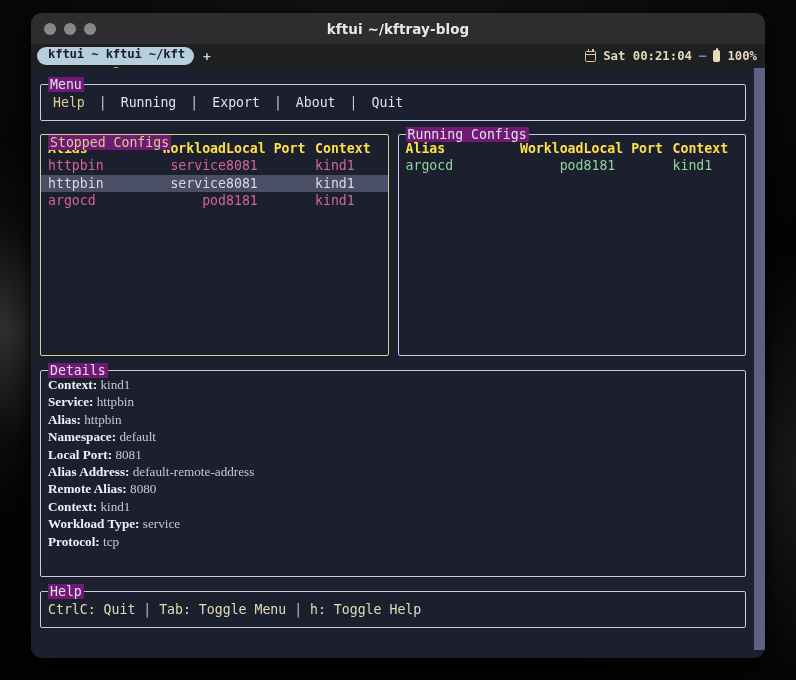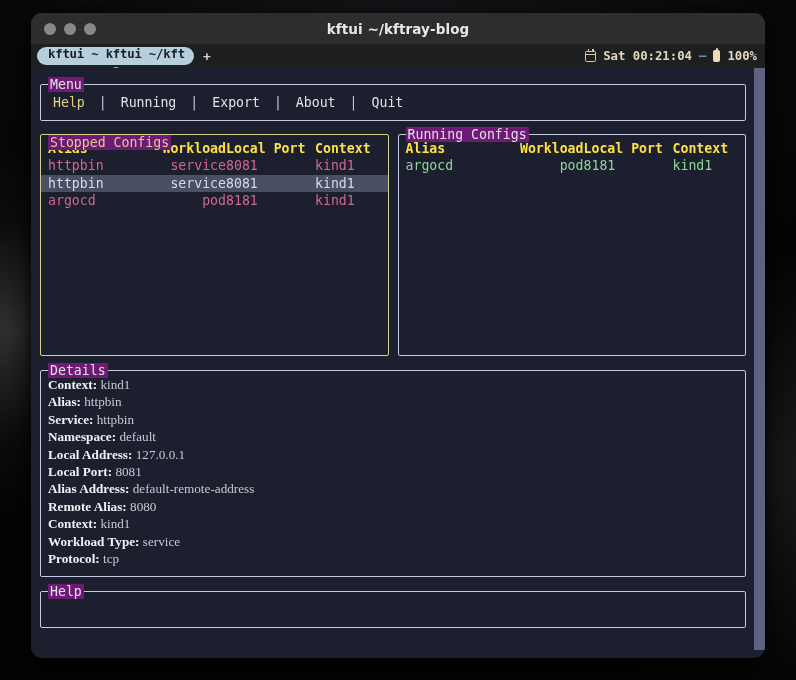--- a/index.html
+++ b/index.html
@@ -381,8 +381,8 @@
         <div class="box-title">Details</div>
 
         <div class="detail-line"><span class="k">Context:</span> <span>kind1</span></div>
+        <div class="detail-line"><span class="k">Service:</span> <span>httpbin</span></div>
         <div class="detail-line"><span class="k">Alias:</span> <span>httpbin</span></div>
-        <div class="detail-line"><span class="k">Service:</span> <span>httpbin</span></div>
         <div class="detail-line"><span class="k">Namespace:</span> <span>default</span></div>
         <div class="detail-line"><span class="k">Local Address:</span> <span>127.0.0.1</span></div>
         <div class="detail-line"><span class="k">Local Port:</span> <span>8081</span></div>

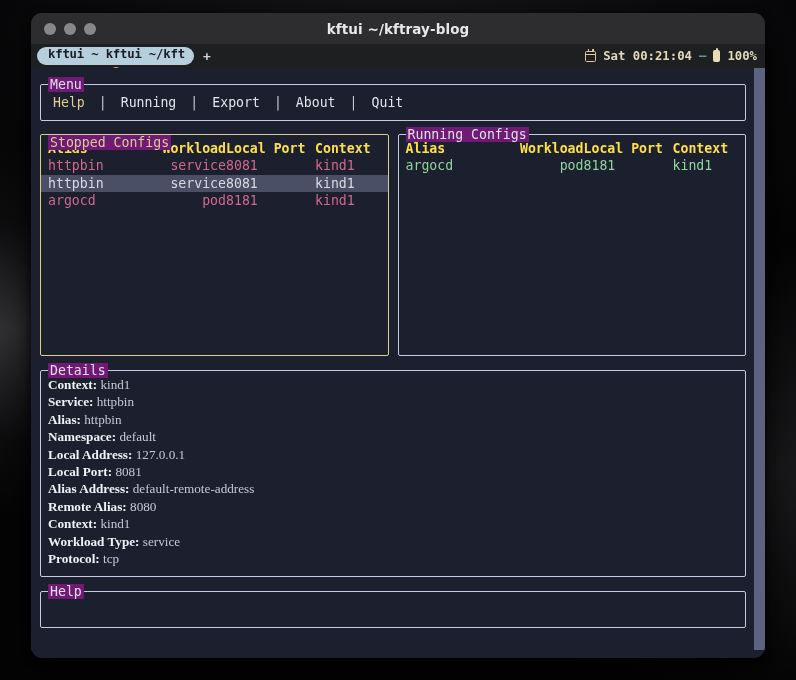--- a/index.html
+++ b/index.html
@@ -384,7 +384,6 @@
         <div class="detail-line"><span class="k">Service:</span> <span>httpbin</span></div>
         <div class="detail-line"><span class="k">Alias:</span> <span>httpbin</span></div>
         <div class="detail-line"><span class="k">Namespace:</span> <span>default</span></div>
-        <div class="detail-line"><span class="k">Local Address:</span> <span>127.0.0.1</span></div>
         <div class="detail-line"><span class="k">Local Port:</span> <span>8081</span></div>
         <div class="detail-line"><span class="k">Alias Address:</span> <span>default-remote-address</span></div>
         <div class="detail-line"><span class="k">Remote Alias:</span> <span>8080</span></div>

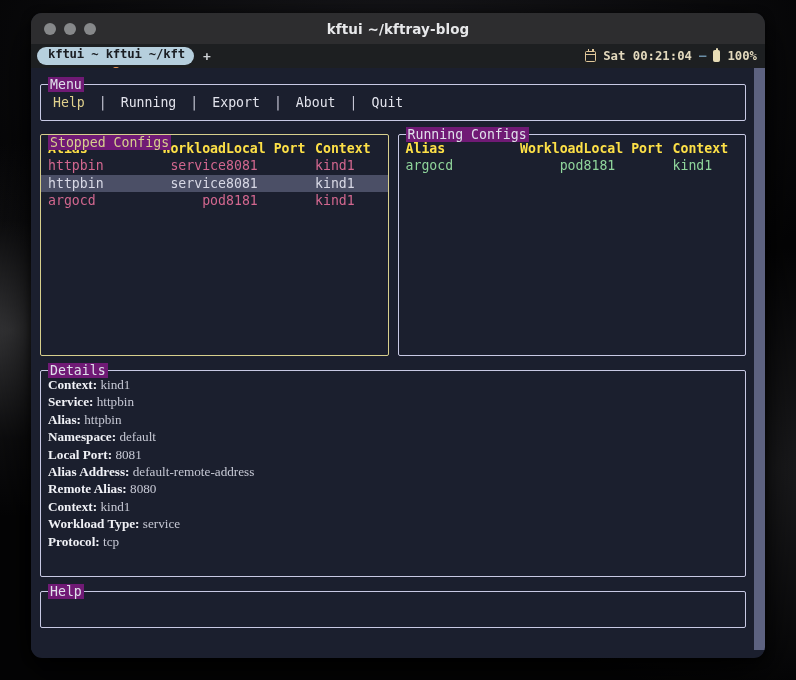--- a/index.html
+++ b/index.html
@@ -394,6 +394,7 @@
 
       <div id="help-box" class="box">
         <div class="box-title">Help</div>
+        <div id="help-text"><span>CtrlC: Quit</span><span class="hsep"> | </span><span>Tab: Toggle Menu</span><span class="hsep"> | </span><span>h: Toggle Help</span></div>
       </div>
 
     </div>

